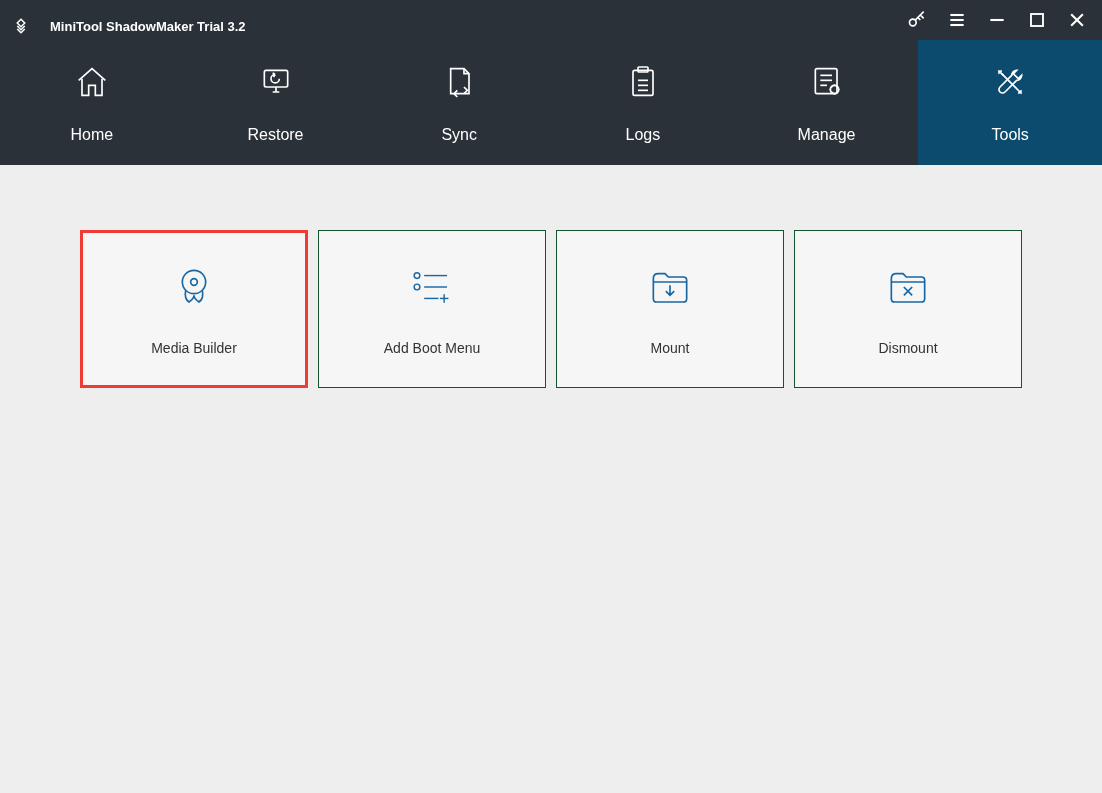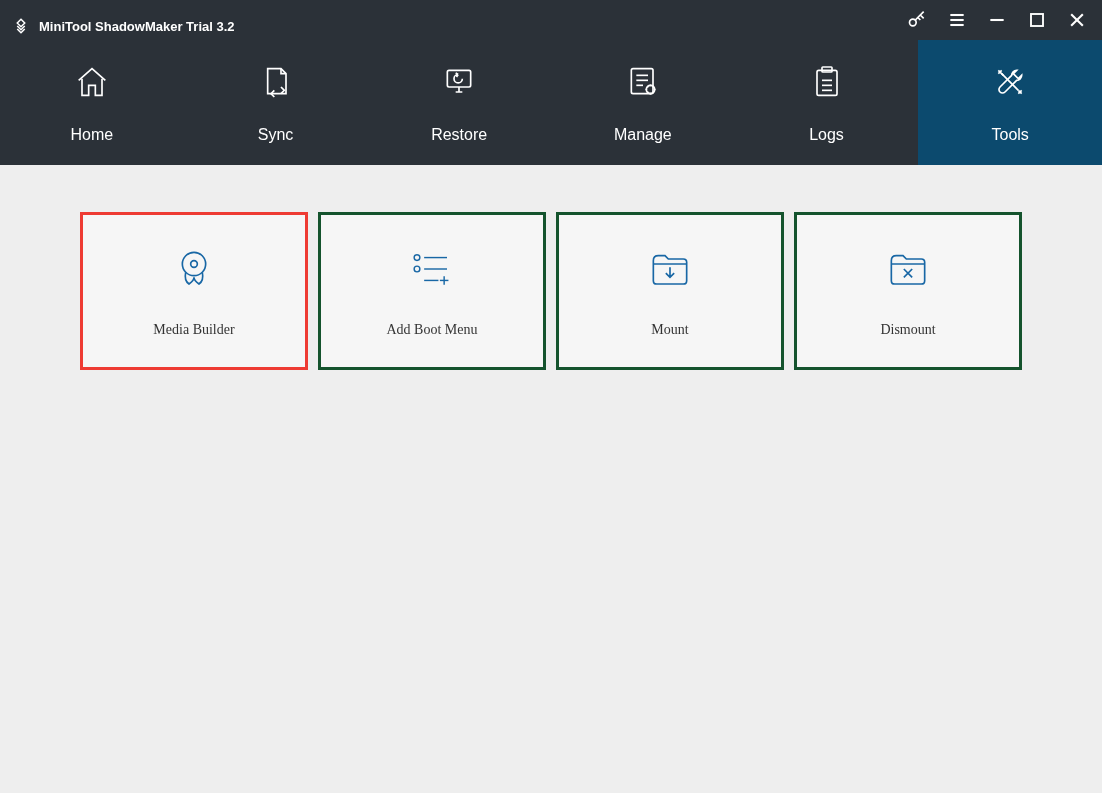--- a/index.html
+++ b/index.html
@@ -22,7 +22,7 @@
 .titlebar-left {
   display: flex;
   align-items: center;
-  gap: 9px;
+  gap: 20px;
   margin-top: 12px;
 }
 .titlebar-title {

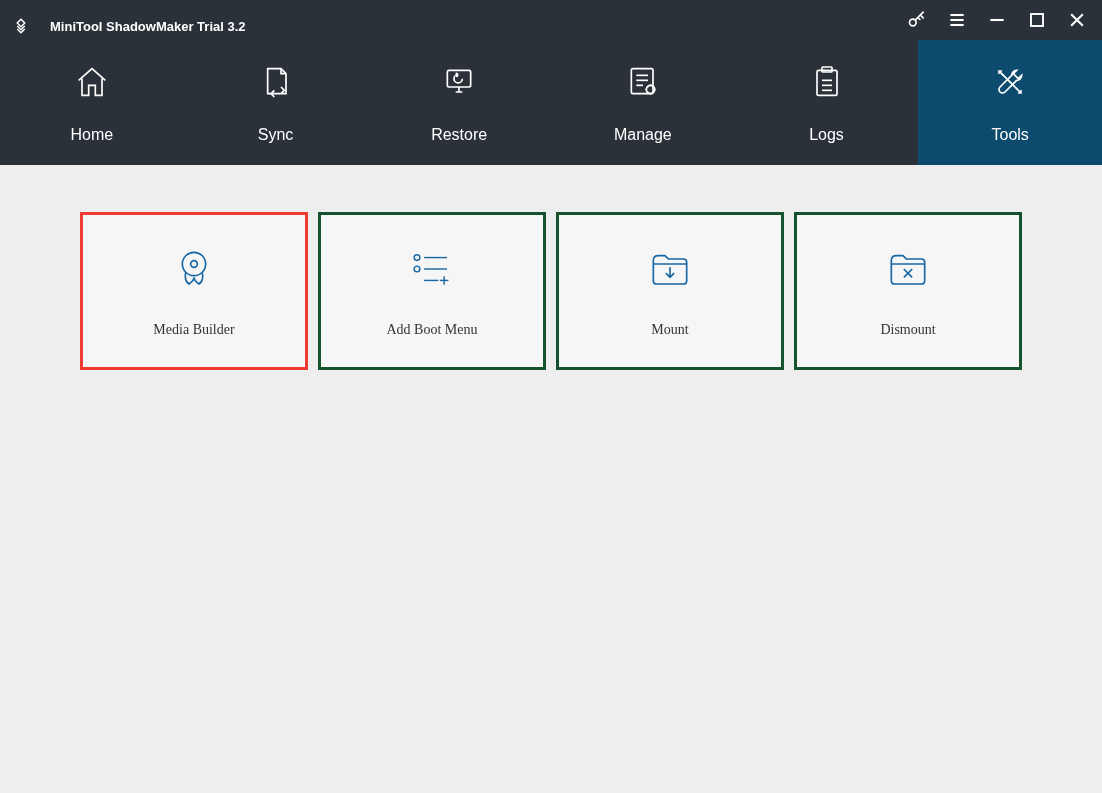--- a/index.html
+++ b/index.html
@@ -170,6 +170,17 @@
   <div class="nav-item">
     <span class="nav-icon">
       <svg width="40" height="40" viewBox="0 0 48 48" fill="none" stroke="#fff" stroke-width="2">
+        <rect x="10" y="10" width="28" height="20" rx="2"></rect>
+        <path d="M20 36 H28 M24 30 V36"></path>
+        <path d="M28 20 A5 5 0 1 1 23 15 M23 15 L20 13 M23 15 L21 18"></path>
+      </svg>
+    </span>
+    <span class="nav-label">Restore</span>
+  </div>
+
+  <div class="nav-item">
+    <span class="nav-icon">
+      <svg width="40" height="40" viewBox="0 0 48 48" fill="none" stroke="#fff" stroke-width="2">
         <path d="M14 8 H30 L36 14 V38 H14 Z"></path>
         <path d="M30 8 V14 H36"></path>
         <path d="M22 34 L18 38 L22 42"></path>
@@ -177,17 +188,6 @@
       </svg>
     </span>
     <span class="nav-label">Sync</span>
-  </div>
-
-  <div class="nav-item">
-    <span class="nav-icon">
-      <svg width="40" height="40" viewBox="0 0 48 48" fill="none" stroke="#fff" stroke-width="2">
-        <rect x="10" y="10" width="28" height="20" rx="2"></rect>
-        <path d="M20 36 H28 M24 30 V36"></path>
-        <path d="M28 20 A5 5 0 1 1 23 15 M23 15 L20 13 M23 15 L21 18"></path>
-      </svg>
-    </span>
-    <span class="nav-label">Restore</span>
   </div>
 
   <div class="nav-item">

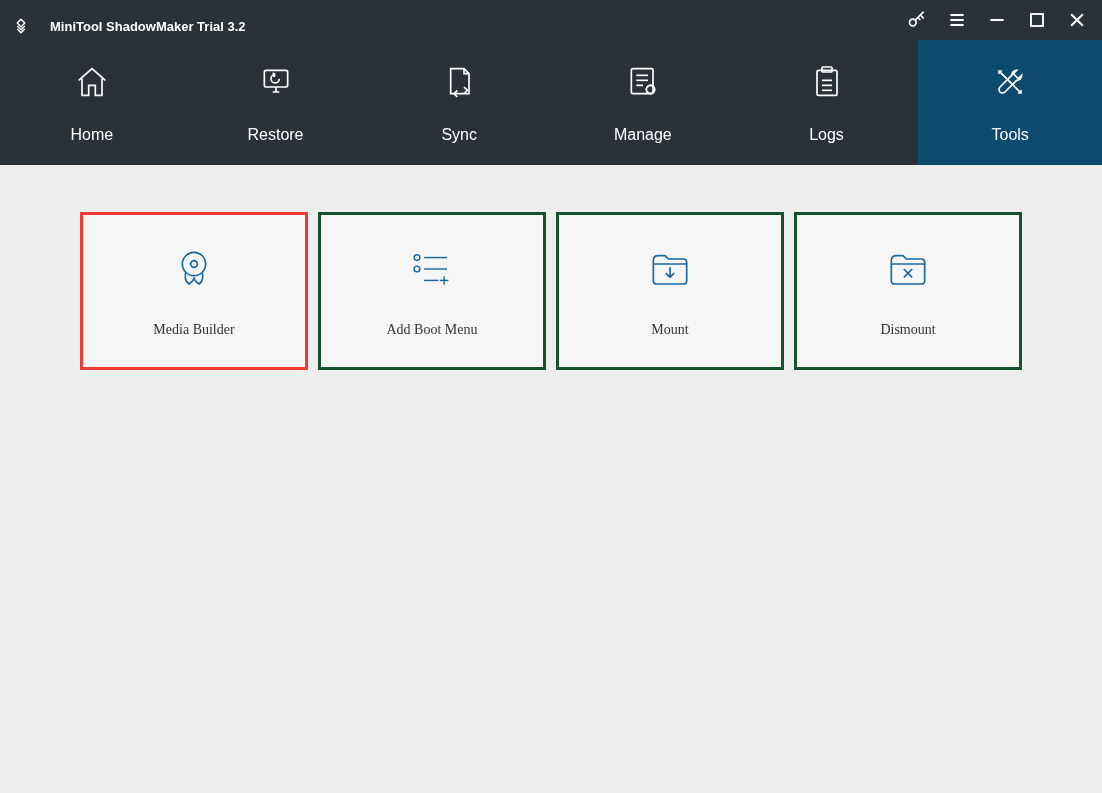--- a/index.html
+++ b/index.html
@@ -193,6 +193,19 @@
   <div class="nav-item">
     <span class="nav-icon">
       <svg width="40" height="40" viewBox="0 0 48 48" fill="none" stroke="#fff" stroke-width="2">
+        <rect x="12" y="10" width="24" height="30" rx="2"></rect>
+        <rect x="18" y="6" width="12" height="6" rx="1"></rect>
+        <line x1="18" y1="22" x2="30" y2="22"></line>
+        <line x1="18" y1="28" x2="30" y2="28"></line>
+        <line x1="18" y1="34" x2="30" y2="34"></line>
+      </svg>
+    </span>
+    <span class="nav-label">Logs</span>
+  </div>
+
+  <div class="nav-item">
+    <span class="nav-icon">
+      <svg width="40" height="40" viewBox="0 0 48 48" fill="none" stroke="#fff" stroke-width="2">
         <rect x="10" y="8" width="26" height="30" rx="2"></rect>
         <line x1="16" y1="16" x2="30" y2="16"></line>
         <line x1="16" y1="22" x2="30" y2="22"></line>
@@ -202,19 +215,6 @@
       </svg>
     </span>
     <span class="nav-label">Manage</span>
-  </div>
-
-  <div class="nav-item">
-    <span class="nav-icon">
-      <svg width="40" height="40" viewBox="0 0 48 48" fill="none" stroke="#fff" stroke-width="2">
-        <rect x="12" y="10" width="24" height="30" rx="2"></rect>
-        <rect x="18" y="6" width="12" height="6" rx="1"></rect>
-        <line x1="18" y1="22" x2="30" y2="22"></line>
-        <line x1="18" y1="28" x2="30" y2="28"></line>
-        <line x1="18" y1="34" x2="30" y2="34"></line>
-      </svg>
-    </span>
-    <span class="nav-label">Logs</span>
   </div>
 
   <div class="nav-item active">

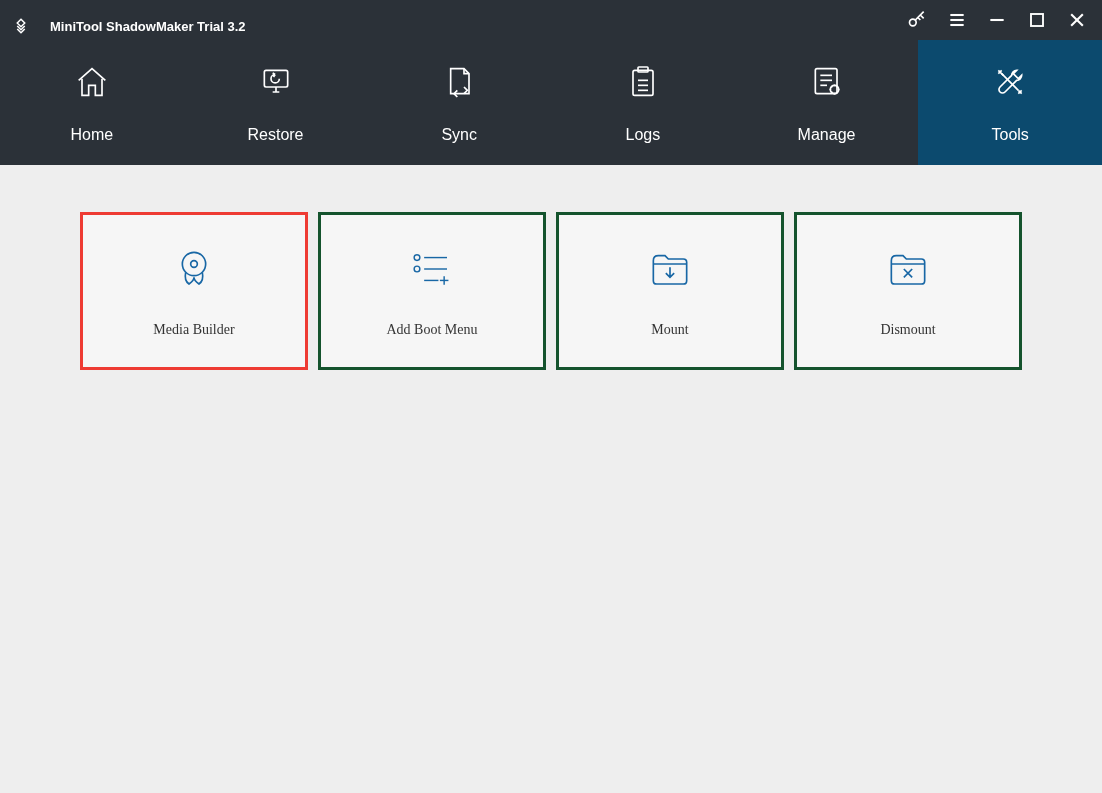--- a/index.html
+++ b/index.html
@@ -71,8 +71,7 @@
   font-size: 16px;
 }
 .content {
-  padding: 47px 80px;
-  font-family: Liberation Serif, serif;
+  padding: 65px 80px;
 }
 .tiles-row {
   display: flex;

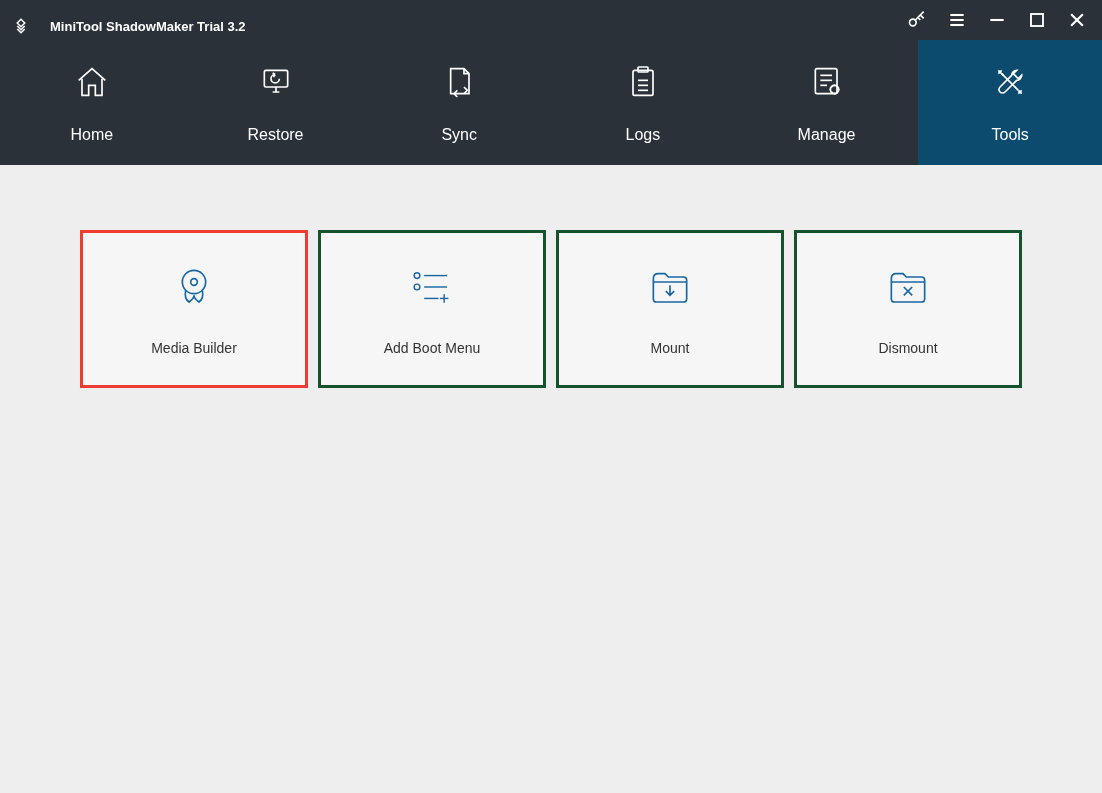--- a/index.html
+++ b/index.html
@@ -82,7 +82,7 @@
   width: 230px;
   height: 158px;
   background: #f6f6f6;
-  border: 3px solid #14532d;
+  border: 1px solid #14532d;
   display: flex;
   flex-direction: column;
   align-items: center;

